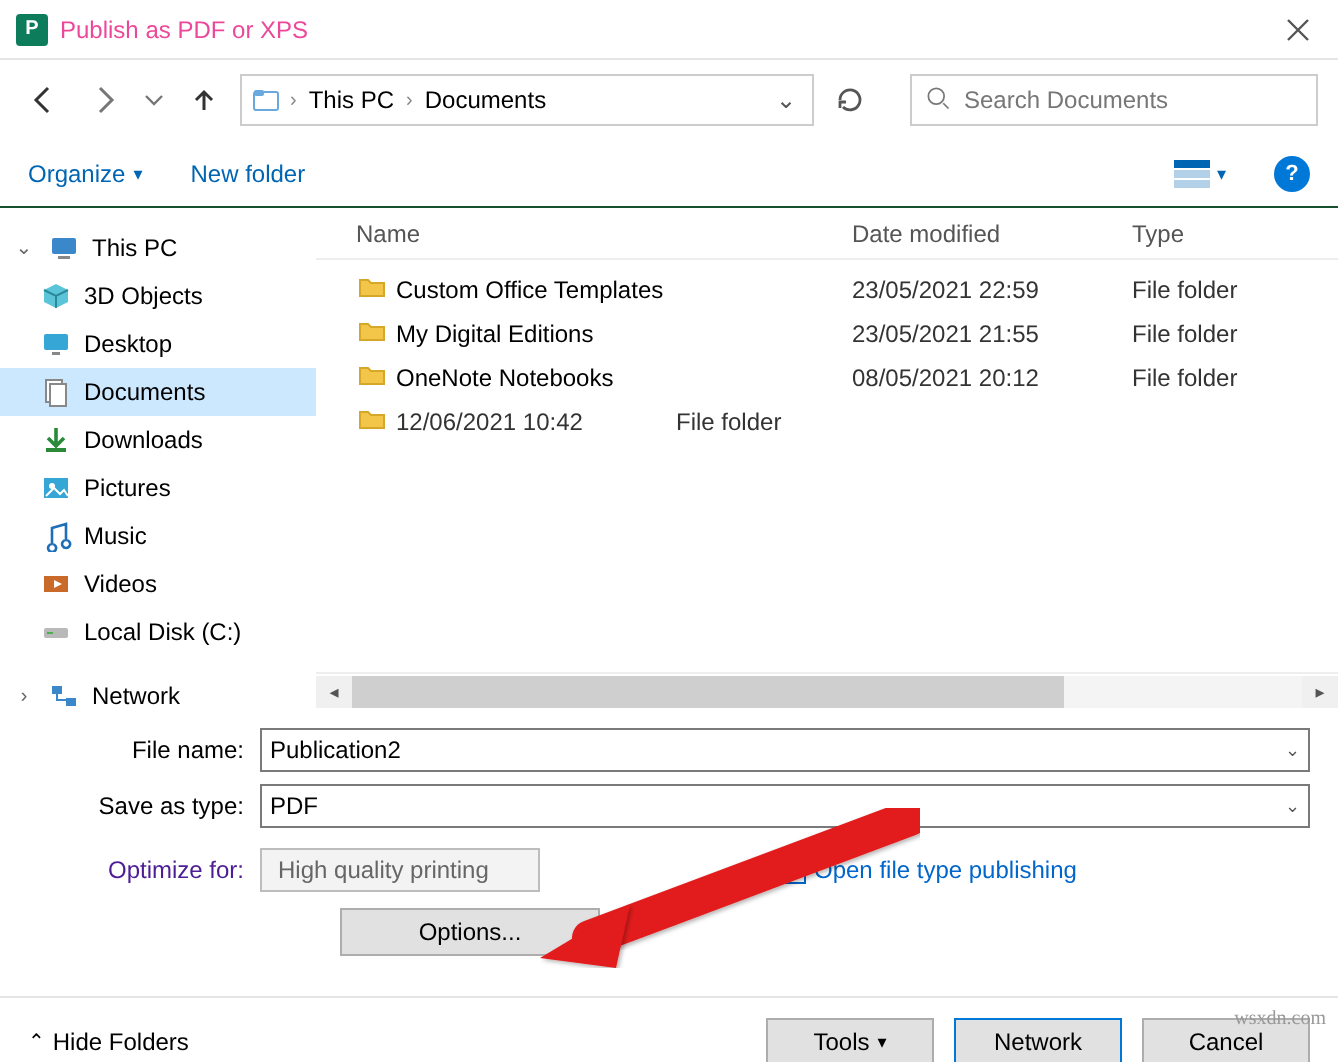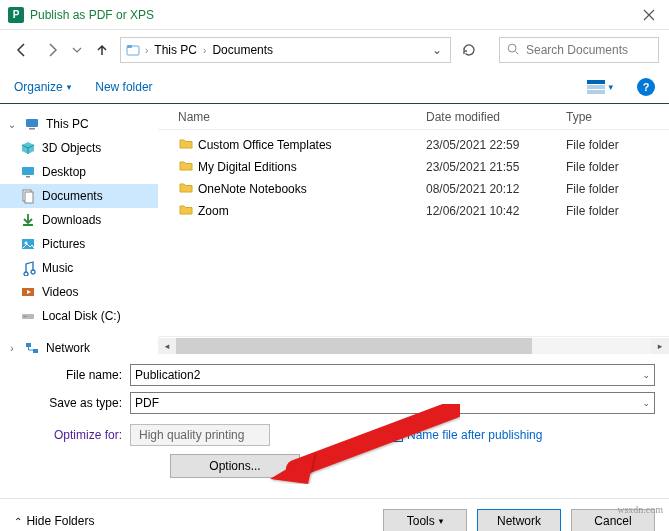--- a/index.html
+++ b/index.html
@@ -6,7 +6,7 @@
   body { margin: 0; background: #fff; width: 669px; height: 531px; overflow: hidden; position: relative; }
   .titlebar { height: 30px; display: flex; align-items: center; padding: 0 8px; border-bottom: 1px solid #e5e5e5; }
   .app-icon { width: 16px; height: 16px; background: #0d7c5a; color: #fff; display: flex; align-items: center; justify-content: center; font-size: 10px; font-weight: bold; border-radius: 2px; margin-right: 6px; }
-  .titlebar-title { flex: 1; color: #15803d; }
+  .titlebar-title { flex: 1; color: #ec4899; }
   .close-btn { width: 40px; height: 30px; display: flex; align-items: center; justify-content: center; color: #555; cursor: pointer; margin: -8px -8px -8px 0; }
   .navbar { height: 40px; display: flex; align-items: center; padding: 0 10px; gap: 6px; }
   .nav-arrow { width: 24px; height: 24px; display: flex; align-items: center; justify-content: center; color: #777; cursor: pointer; }

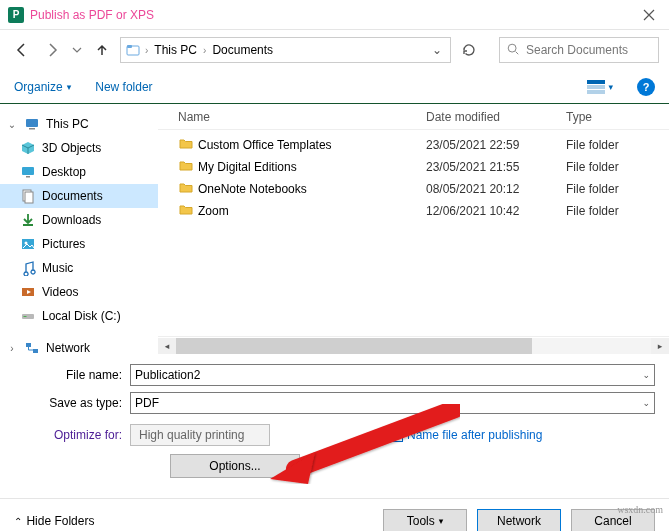--- a/index.html
+++ b/index.html
@@ -18,7 +18,7 @@
   .bc-flex { flex: 1; }
   .bc-drop { color: #555; padding: 0 4px; }
   .refresh { width: 24px; height: 24px; display: flex; align-items: center; justify-content: center; color: #555; cursor: pointer; }
-  .search { width: 160px; height: 26px; border: 1px solid #ccc; display: flex; align-items: center; padding: 0 6px; margin-left: 12px; color: #777; }
+  .search { width: 204px; height: 26px; border: 1px solid #ccc; display: flex; align-items: center; padding: 0 6px; margin-left: 12px; color: #777; }
   .search-icon { margin-right: 6px; color: #777; }
   .toolbar { height: 34px; display: flex; align-items: center; padding: 0 14px; gap: 24px; border-bottom: 1px solid #14532d; }
   .toolbtn { color: #0066b3; display: flex; align-items: center; gap: 4px; cursor: pointer; }

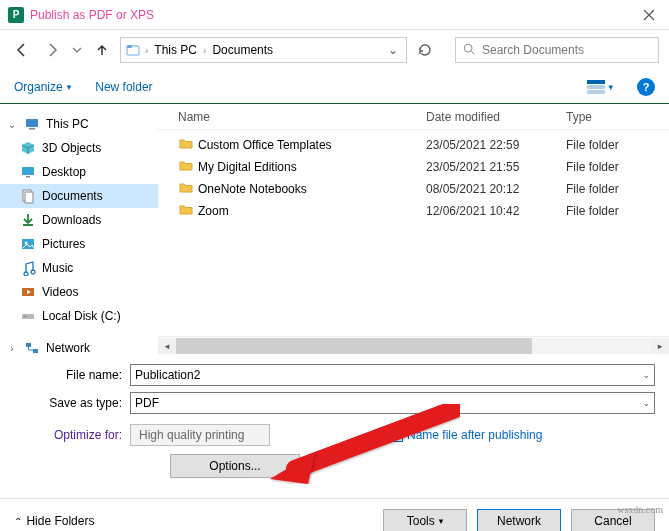--- a/index.html
+++ b/index.html
@@ -286,7 +286,6 @@
           <span class="folder-icon"><svg width="16" height="16" viewBox="0 0 16 16">
               <path d="M2 4 h4 l1.5 1.5 H14 V12 H2 Z" fill="#f3c64a" stroke="#d6a82a"></path>
             </svg></span>
-          <span class="rname">Zoom</span>
           <span class="rdate">12/06/2021 10:42</span>
           <span class="rtype">File folder</span>
         </div>

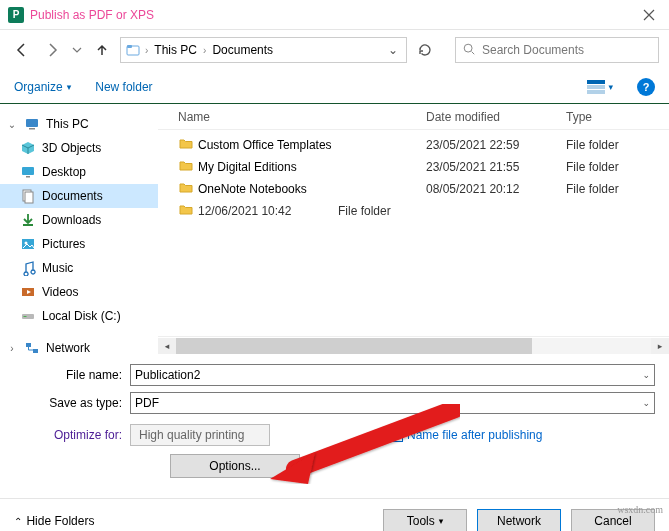--- a/index.html
+++ b/index.html
@@ -322,7 +322,7 @@
       </div>
     <div class="open-after">
       <span class="chk">✓</span>
-      <span>Name file after publishing</span>
+      <span>Open file type publishing</span>
     </div>
   </div>
   <div class="options-row">

